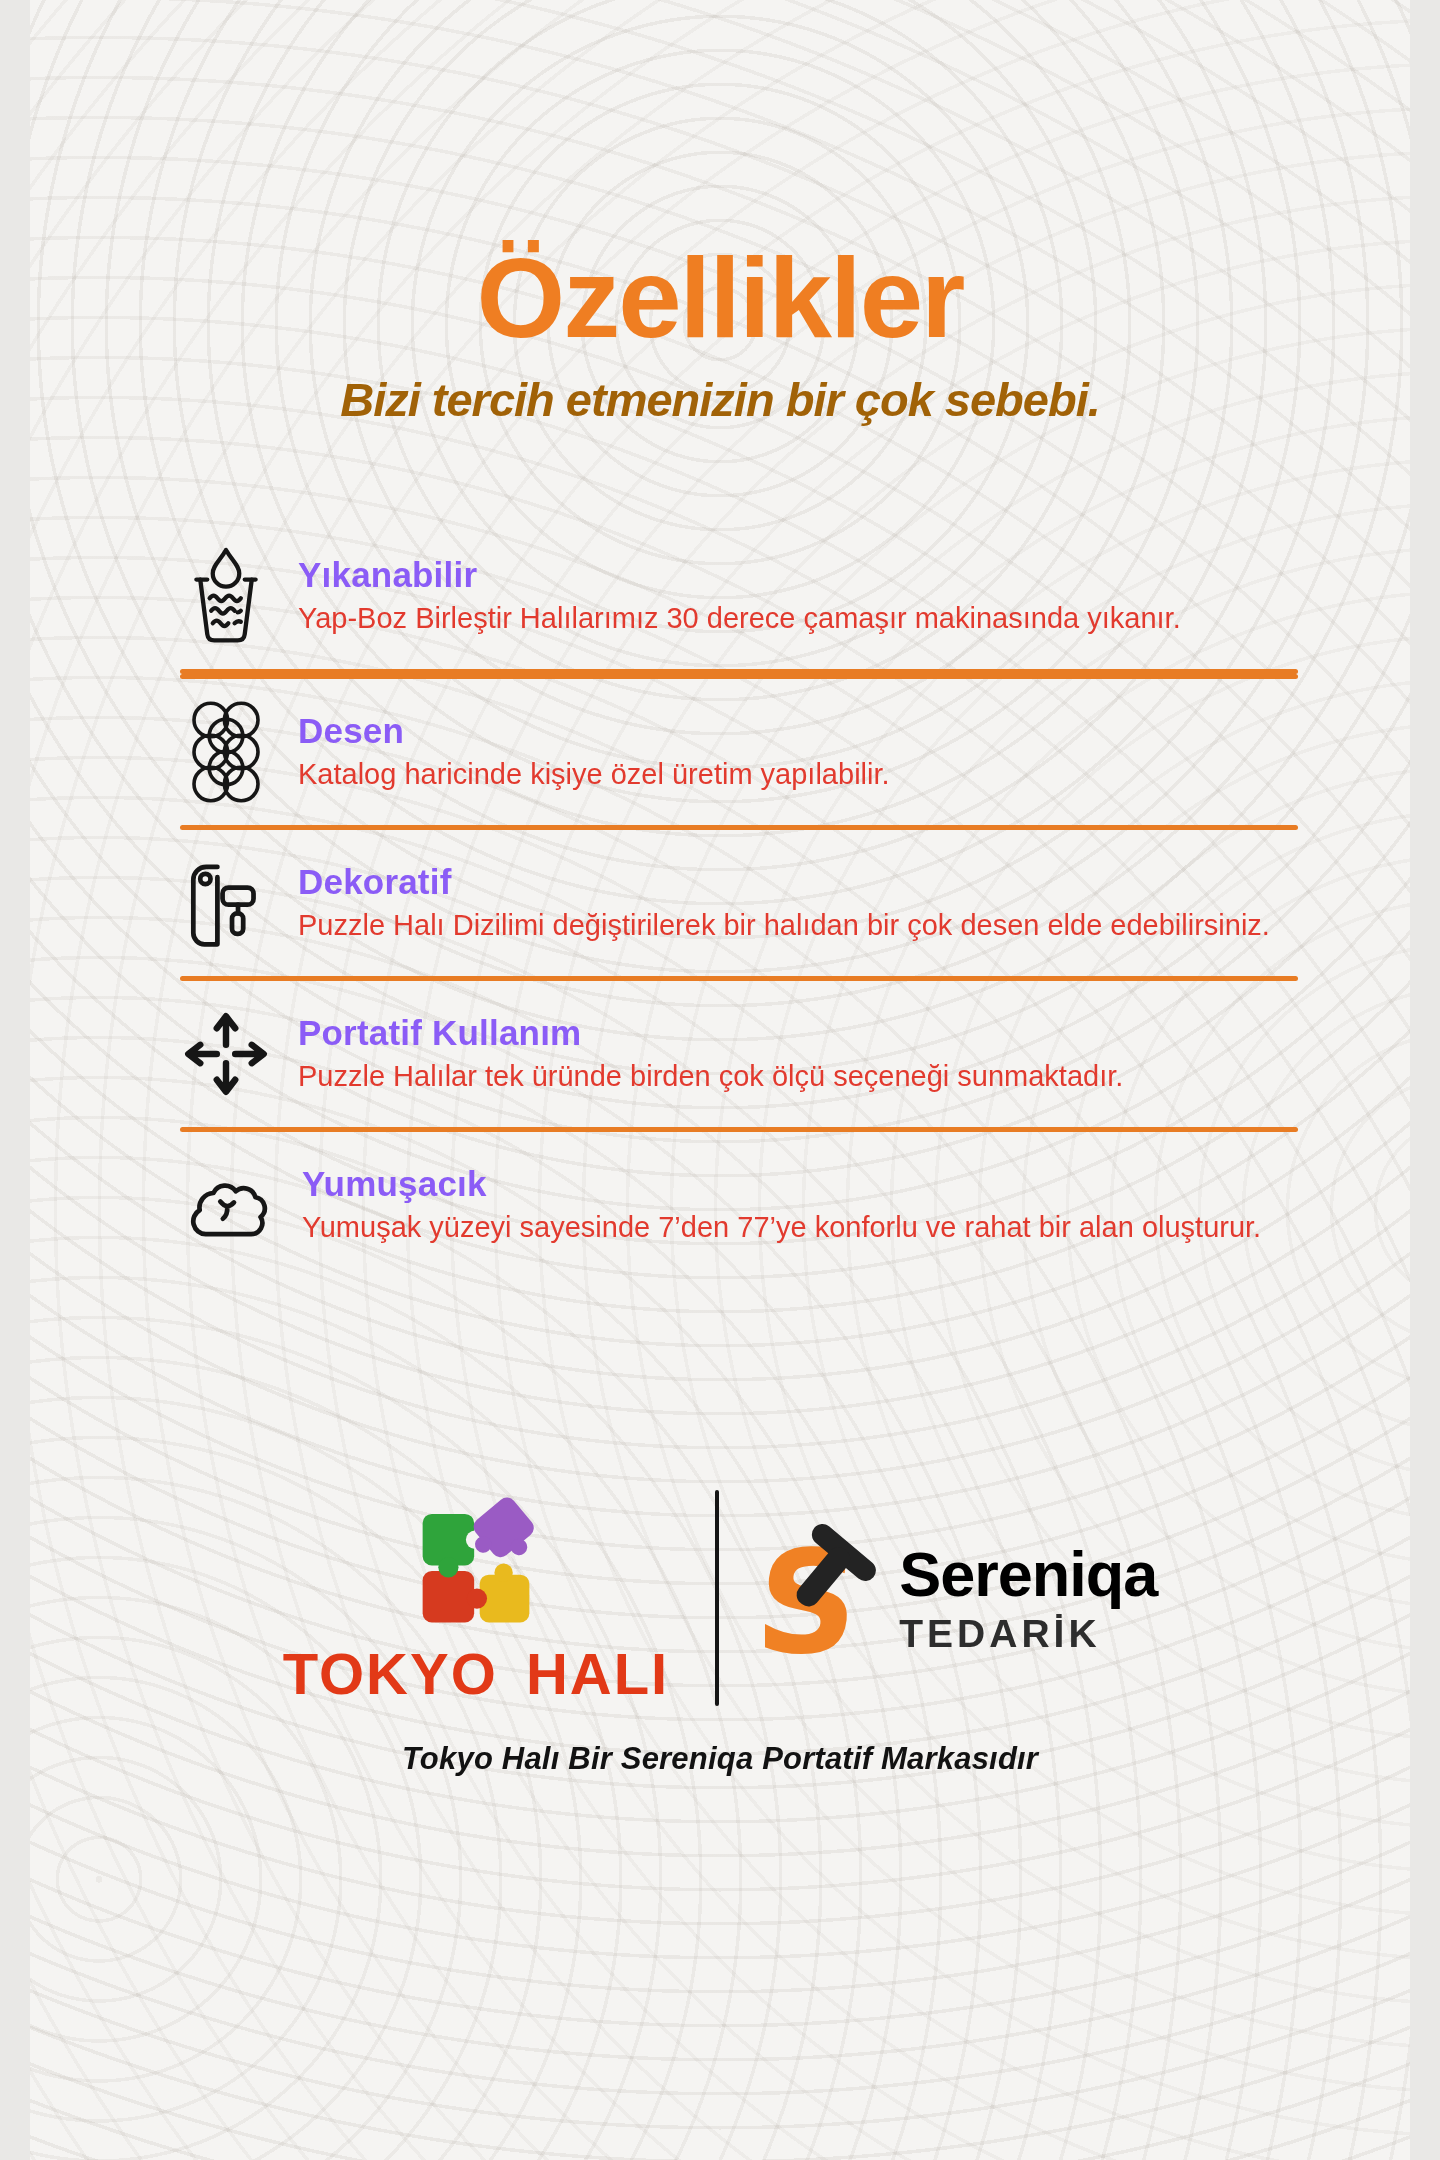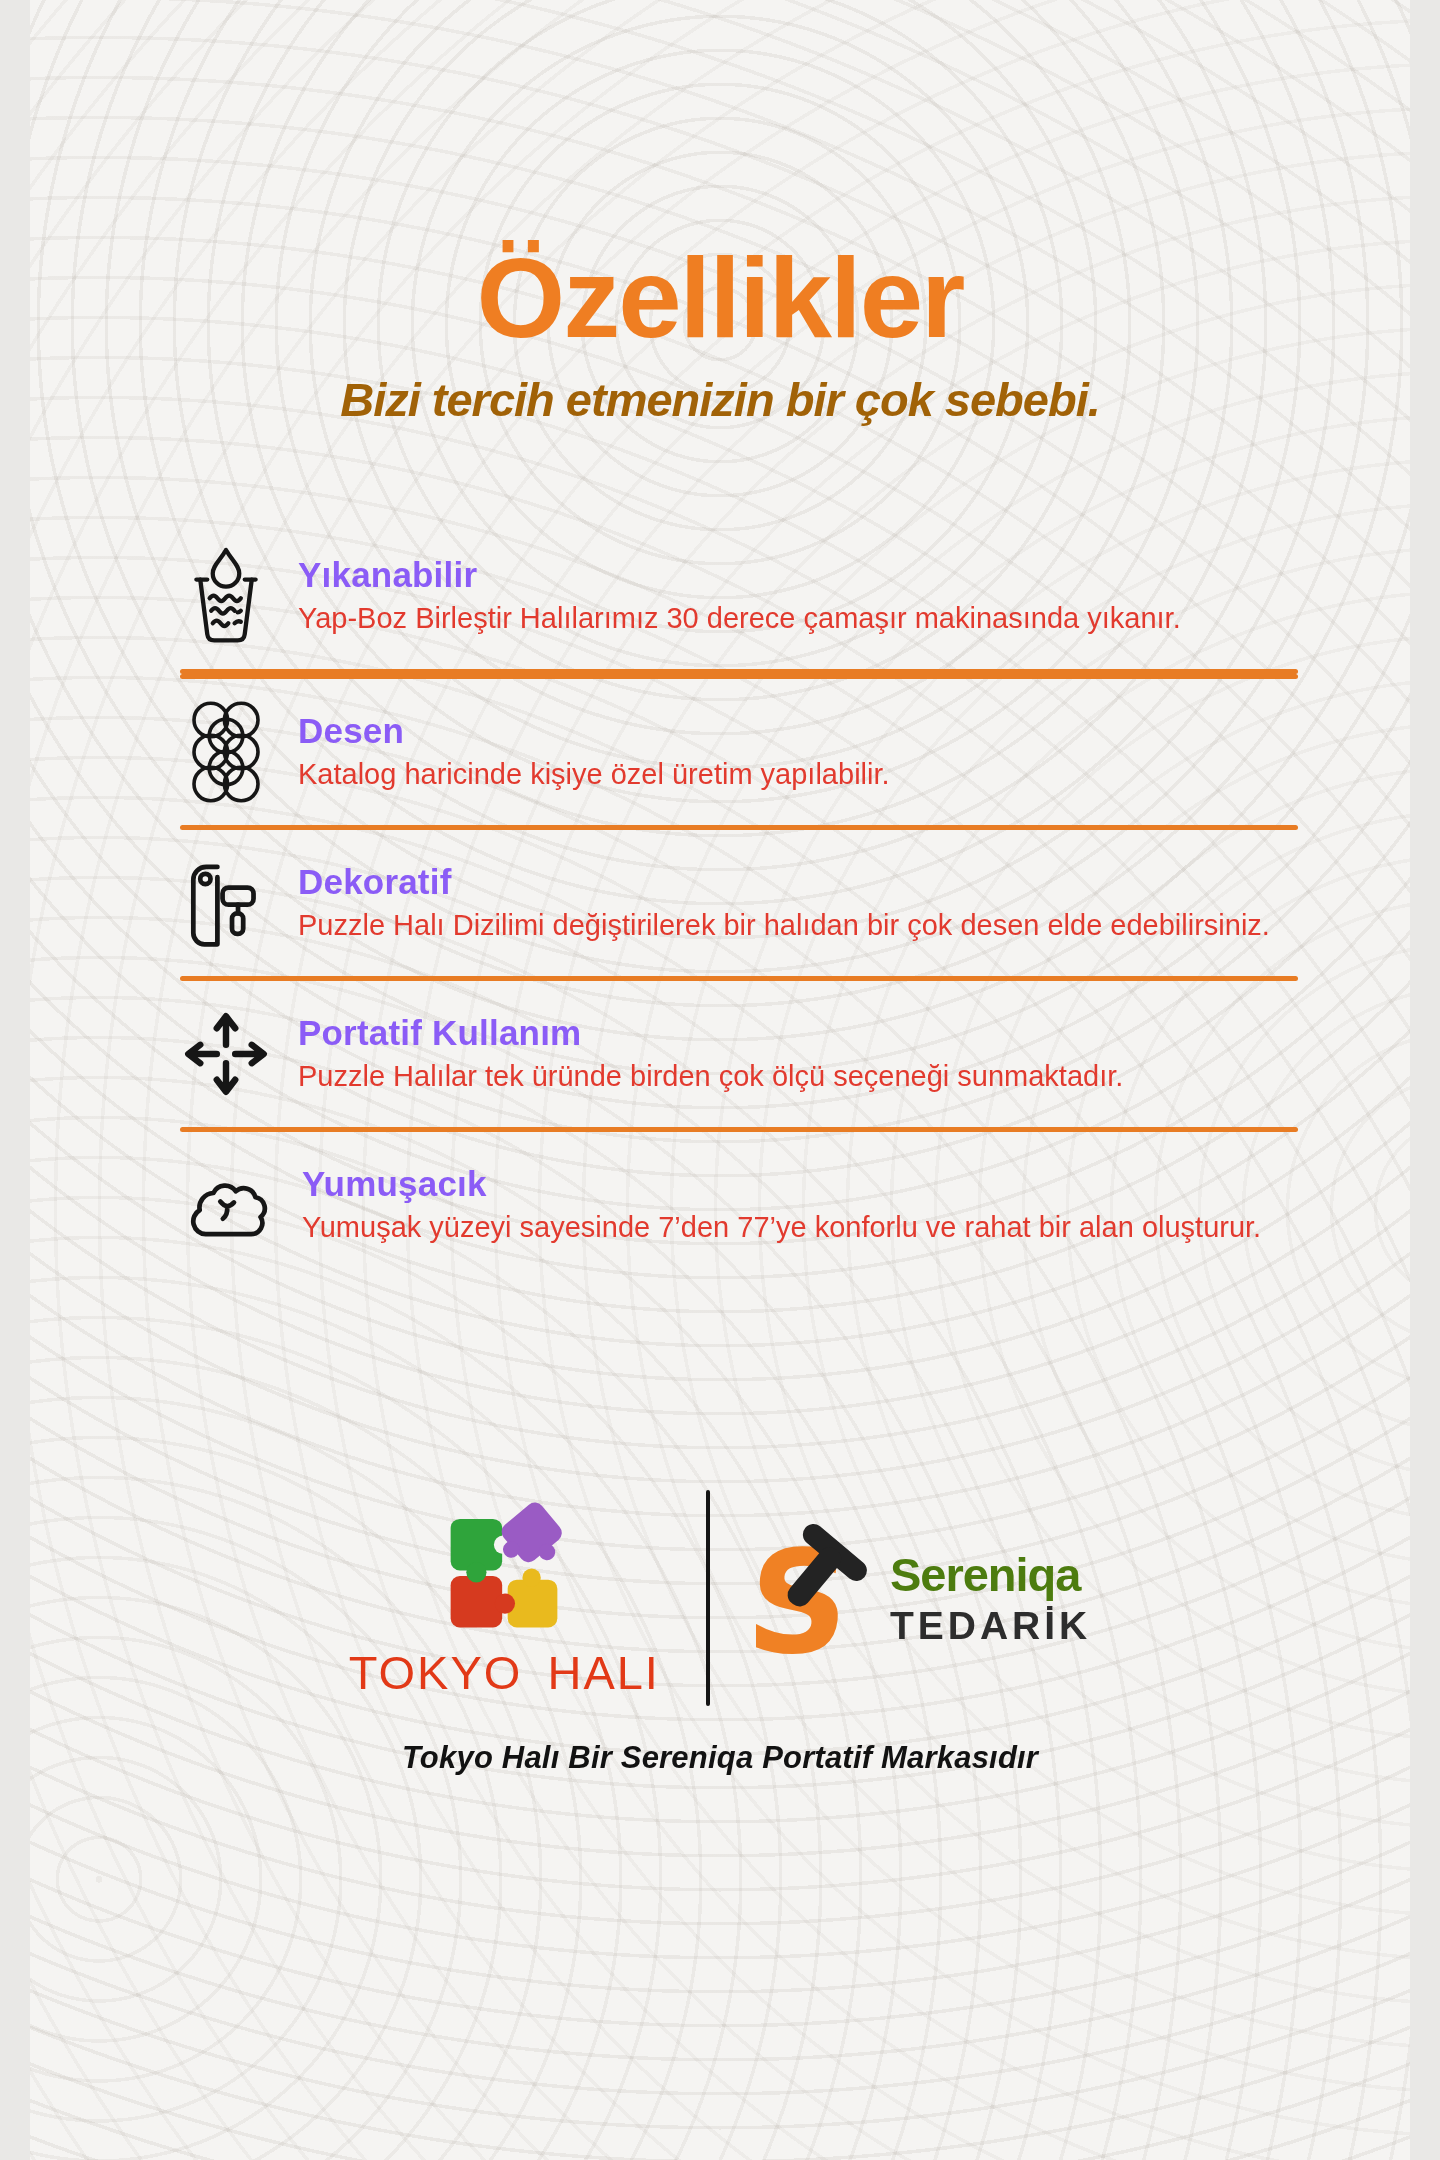--- a/index.html
+++ b/index.html
@@ -56,7 +56,7 @@
   .logo-separator{width:4px; height:216px; background:#151515; border-radius:2px;}
   .sereniqa-logo{display:flex; align-items:center; gap:18px;}
   .sereniqa-text{display:flex; flex-direction:column; align-items:flex-start;}
-  .sereniqa-name{font-size:47px; font-weight:800; color:#4d7c0f; letter-spacing:-1px; line-height:1;}
+  .sereniqa-name{font-size:63px; font-weight:800; color:#000000; letter-spacing:-1px; line-height:1;}
   .sereniqa-sub{margin-top:8px; font-size:39px; font-weight:800; color:#2D2D2D; letter-spacing:4px; line-height:1;}
   .slogan{
     margin-top:34px; text-align:center; font-size:31px; font-weight:700; font-style:italic;

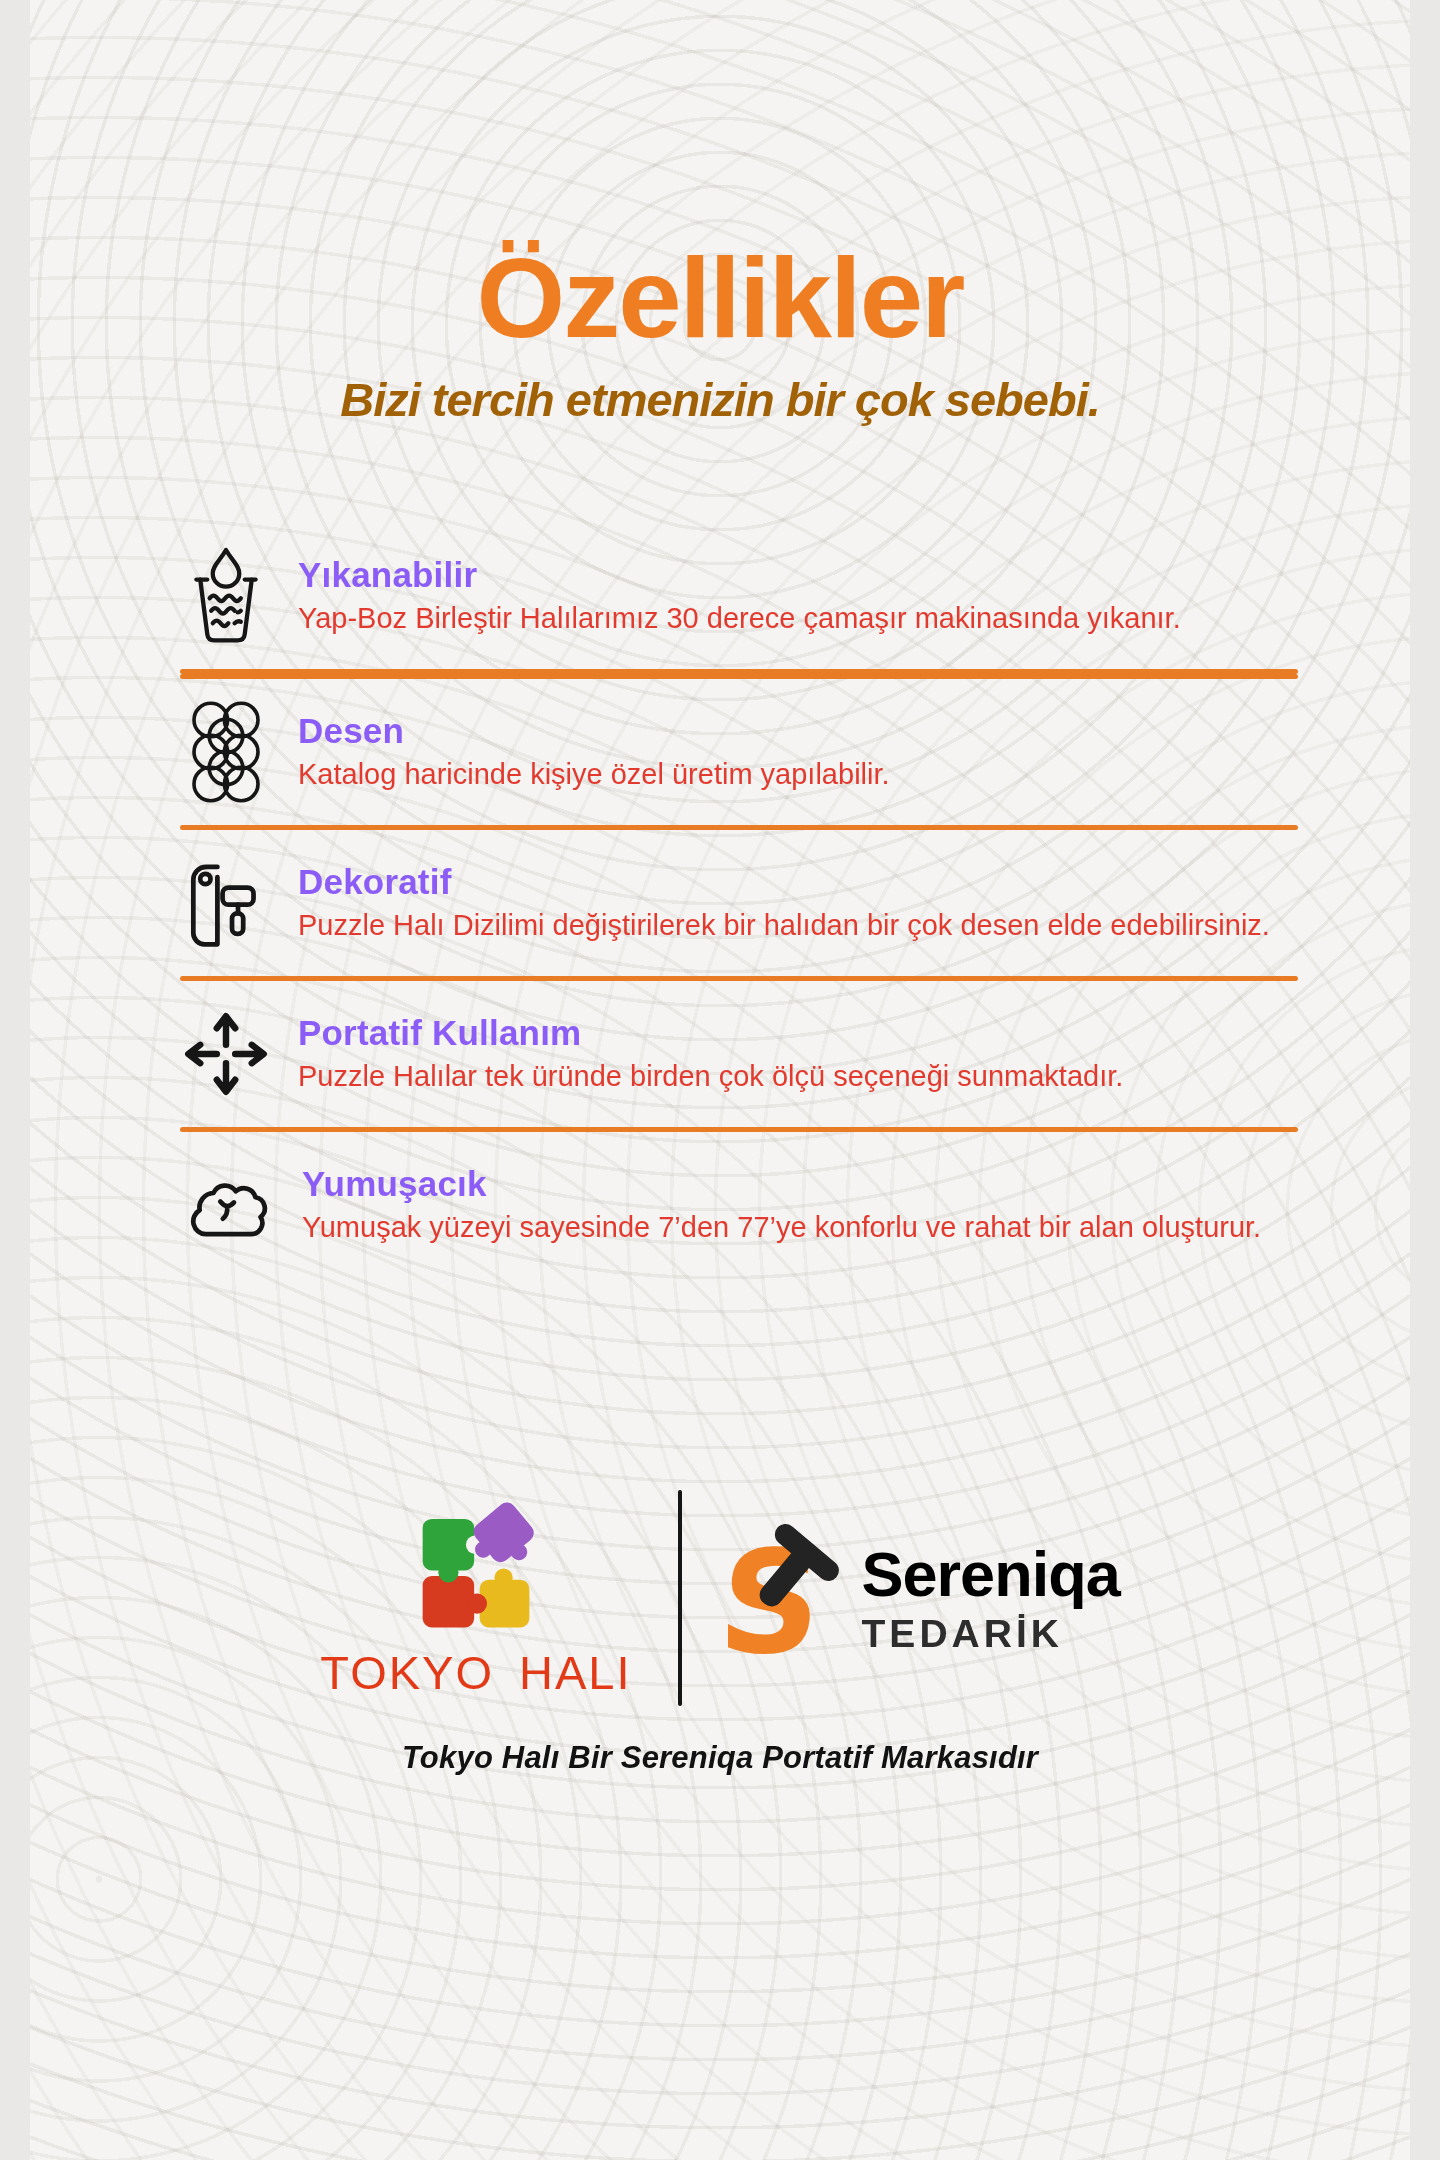--- a/index.html
+++ b/index.html
@@ -50,7 +50,7 @@
   .logos{display:flex; align-items:center; justify-content:center; gap:46px;}
   .tokyo-logo{display:flex; flex-direction:column; align-items:center;}
   .tokyo-wordmark{
-    margin-top:8px; font-size:47px; font-weight:400; color:#E23917;
+    margin-top:8px; font-size:58px; font-weight:700; color:#E23917;
     letter-spacing:2px; word-spacing:10px;
   }
   .logo-separator{width:4px; height:216px; background:#151515; border-radius:2px;}

